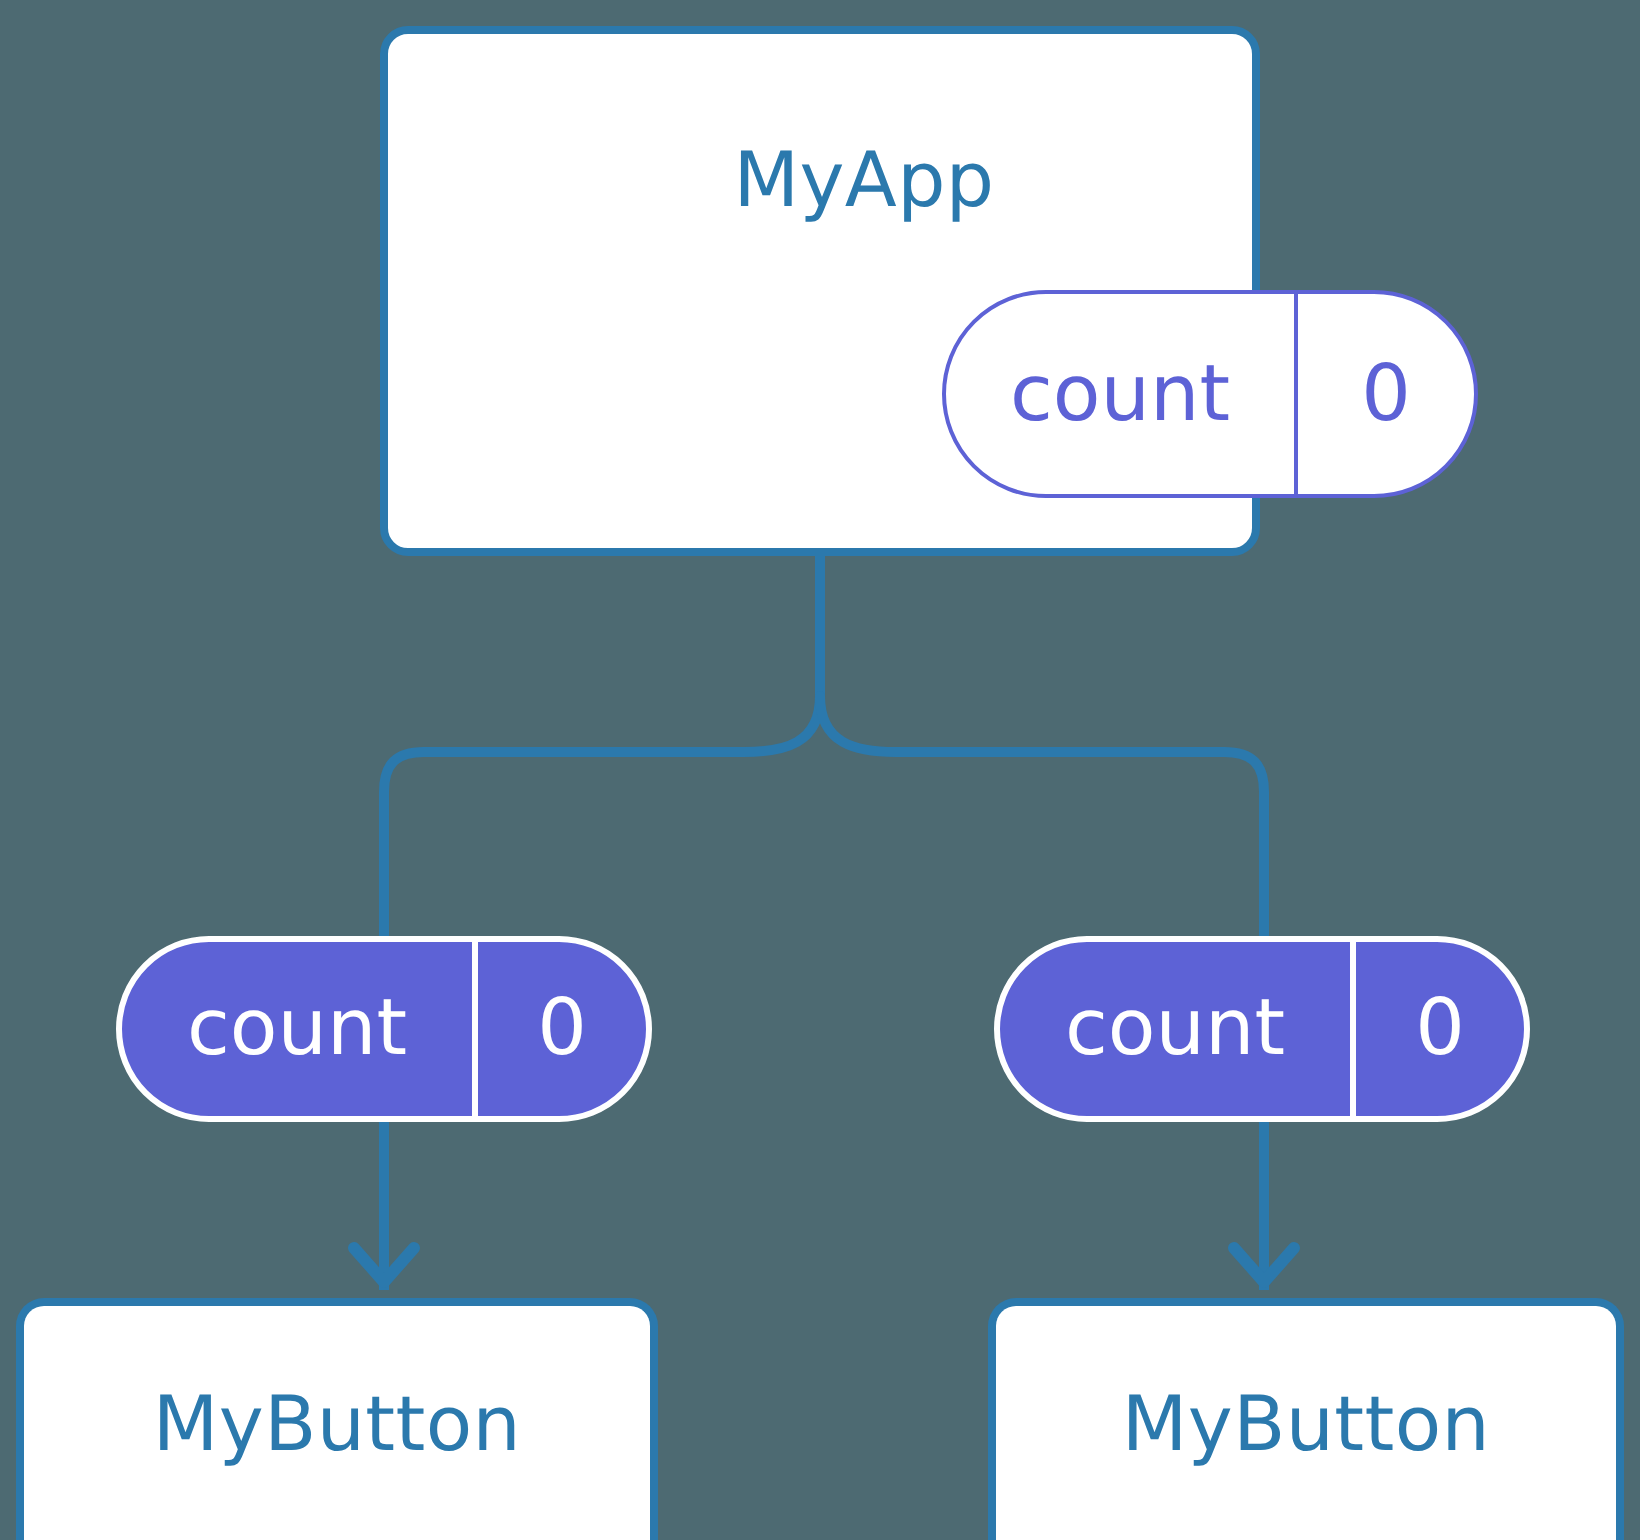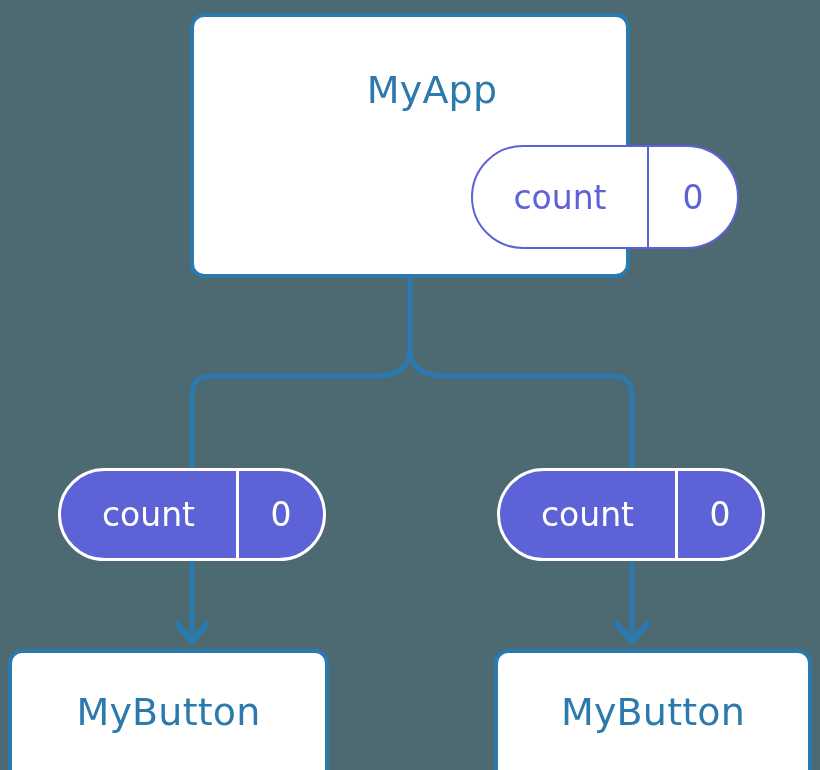--- a/index.html
+++ b/index.html
@@ -94,7 +94,7 @@
     display: flex;
     align-items: center;
     justify-content: center;
-    font-size: 33px;
+    font-size: 39px;
     line-height: 1;
     box-sizing: border-box;
     white-space: nowrap;

